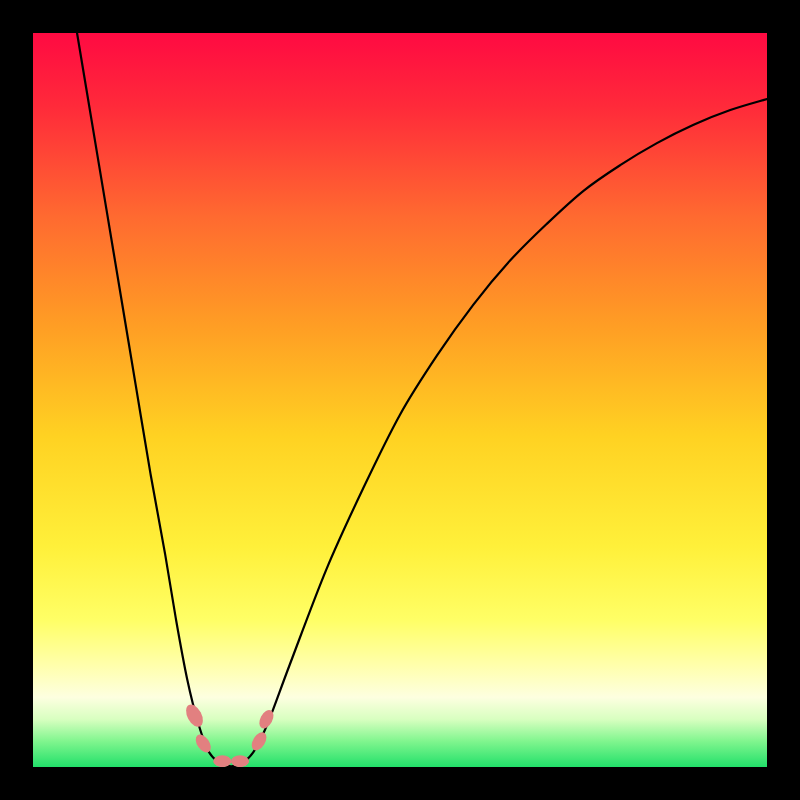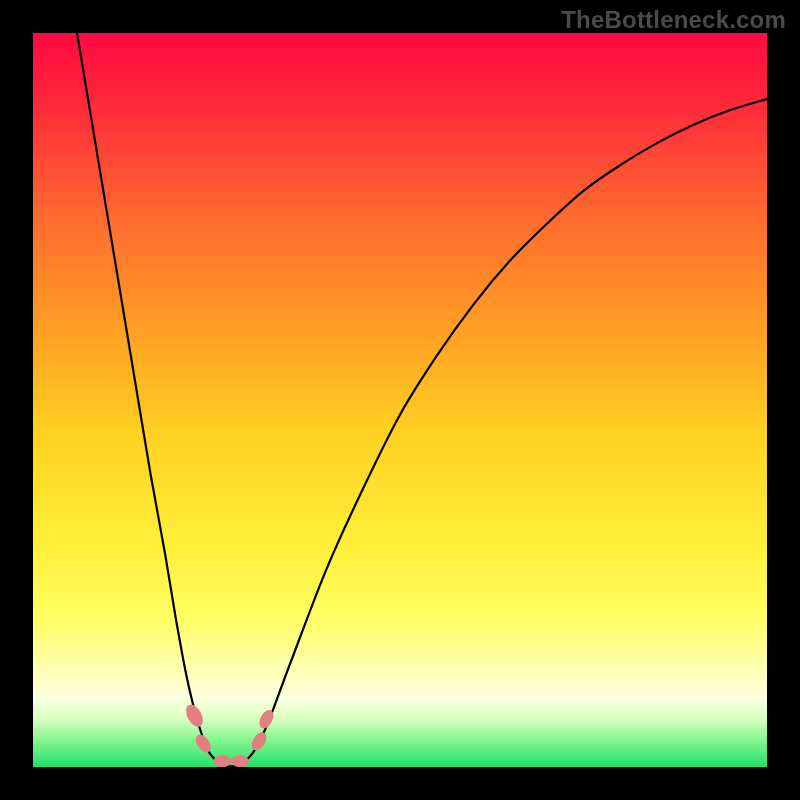--- a/index.html
+++ b/index.html
@@ -71,7 +71,6 @@
         </g>
     </svg>
   </div>
-  <div class="watermark">TheBottleneck.com</div>
 </div>
 
 </body></html>

